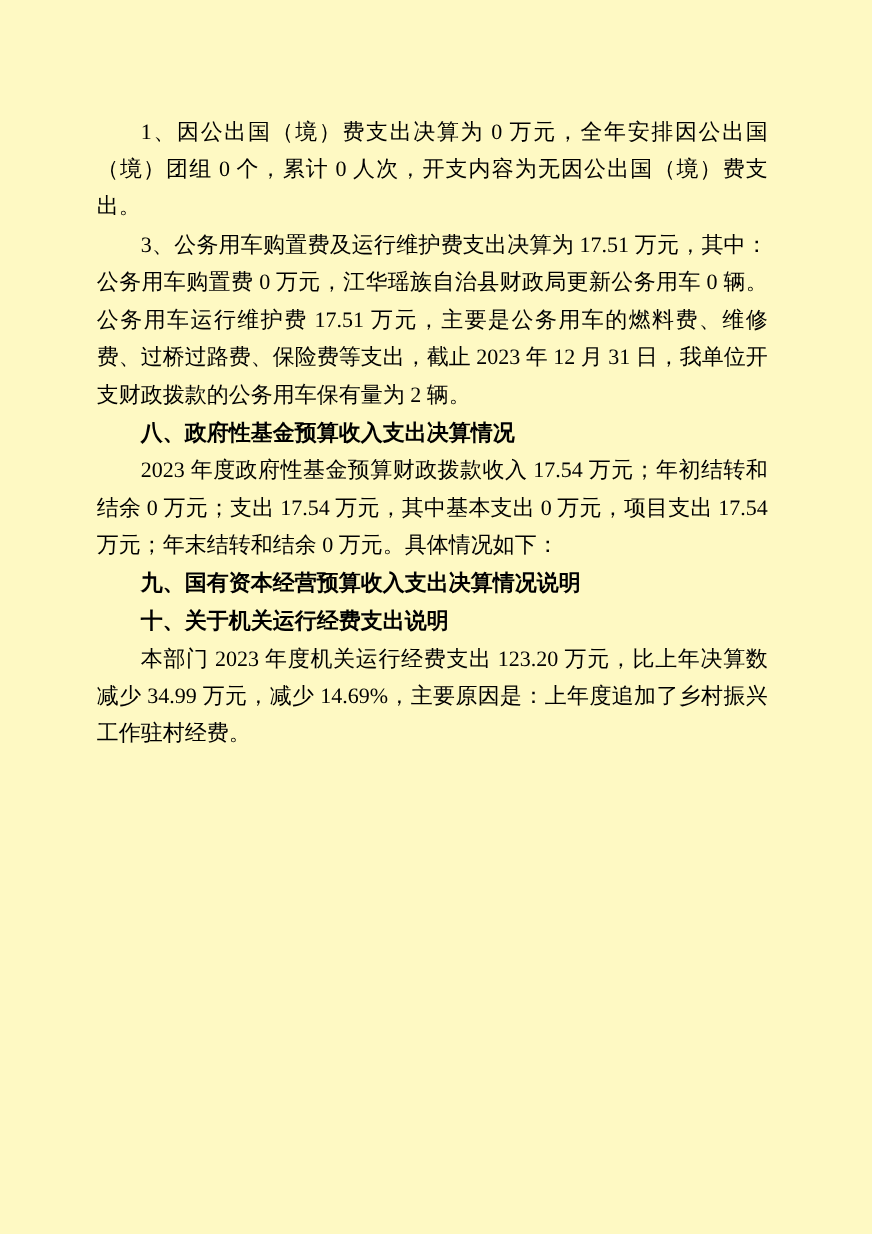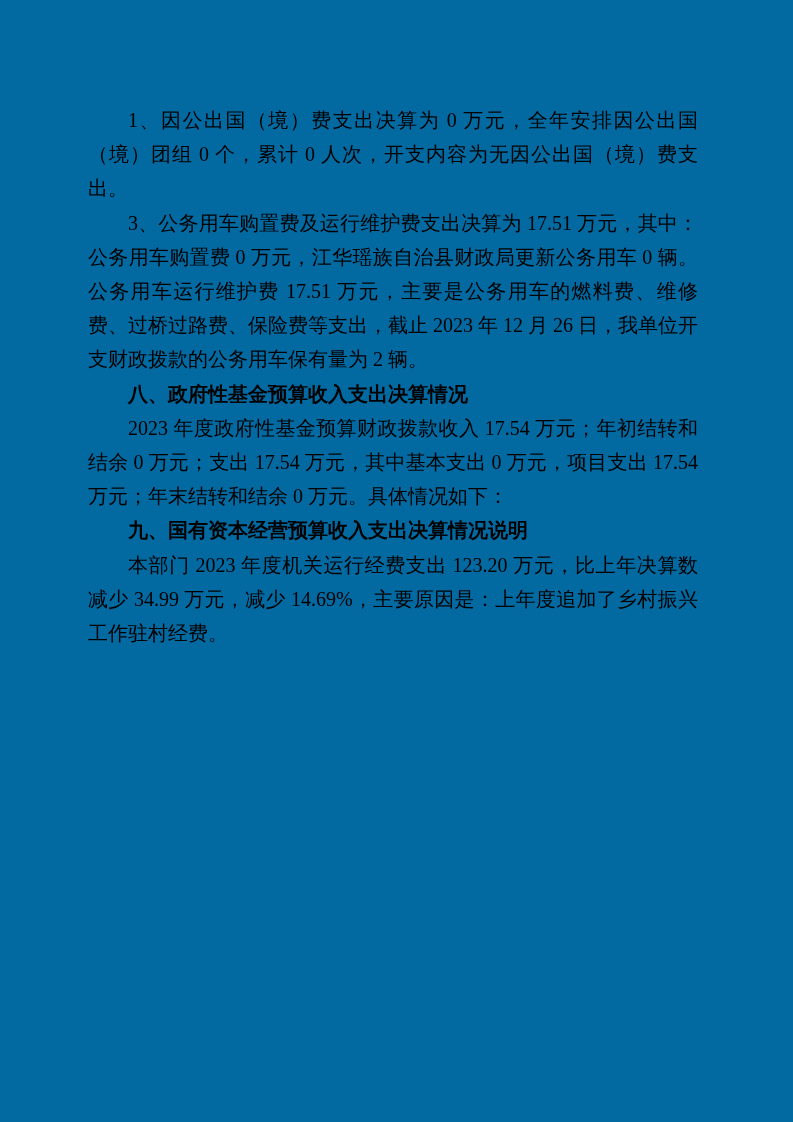--- a/index.html
+++ b/index.html
@@ -11,7 +11,7 @@
     position: relative;
     width: 793px;
     height: 1122px;
-    background: #0369a1;
+    background: #fef9c3;
     overflow: hidden;
     color: #000000;
     font-family: "Liberation Serif", "DejaVu Serif", serif;

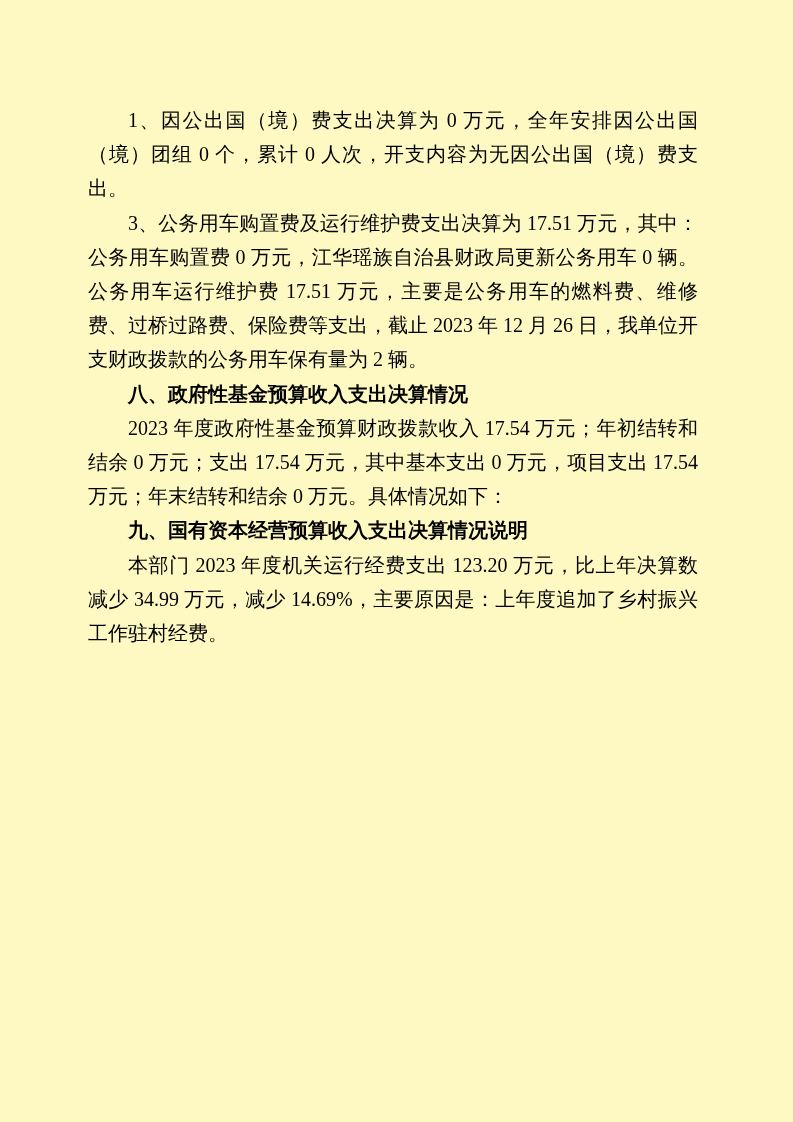--- a/index.html
+++ b/index.html
@@ -45,7 +45,7 @@
 <div class="page">
   <div class="content">
     <p class="body">1、因公出国（境）费支出决算为 0 万元，全年安排因公出国（境）团组 0 个，累计 0 人次，开支内容为无因公出国（境）费支出。</p>
-    <p class="body">3、公务用车购置费及运行维护费支出决算为 17.51 万元，其中：公务用车购置费 0 万元，江华瑶族自治县财政局更新公务用车 0 辆。公务用车运行维护费 17.51 万元，主要是公务用车的燃料费、维修费、过桥过路费、保险费等支出，截止 2023 年 12 月 26 日，我单位开支财政拨款的公务用车保有量为 2 辆。</p>
+    <p class="body">3、公务用车购置费及运行维护费支出决算为 17.51 万元，其中：公务用车购置费 0 万元，江华瑶族自治县财政局更新公务用车 0 辆。公务用车运行维护费 17.51 万元，主要是公务用车的燃料费、维修费、过桥过路费、保险费等支出，截止 2023 年 12 月 31 日，我单位开支财政拨款的公务用车保有量为 2 辆。</p>
     <p class="heading">八、政府性基金预算收入支出决算情况</p>
     <p class="body">2023 年度政府性基金预算财政拨款收入 17.54 万元；年初结转和结余 0 万元；支出 17.54 万元，其中基本支出 0 万元，项目支出 17.54 万元；年末结转和结余 0 万元。具体情况如下：</p>
     <p class="heading">九、国有资本经营预算收入支出决算情况说明</p>

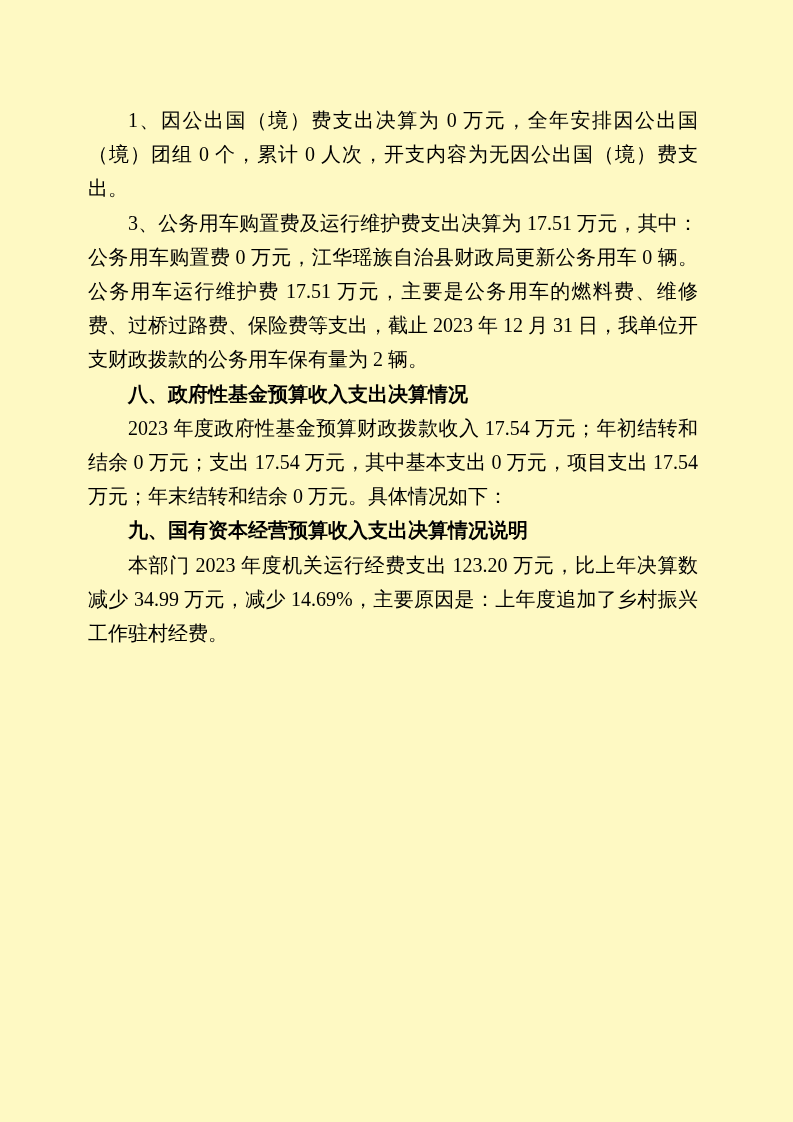--- a/index.html
+++ b/index.html
@@ -49,6 +49,7 @@
     <p class="heading">八、政府性基金预算收入支出决算情况</p>
     <p class="body">2023 年度政府性基金预算财政拨款收入 17.54 万元；年初结转和结余 0 万元；支出 17.54 万元，其中基本支出 0 万元，项目支出 17.54 万元；年末结转和结余 0 万元。具体情况如下：</p>
     <p class="heading">九、国有资本经营预算收入支出决算情况说明</p>
+    <p class="heading">十、关于机关运行经费支出说明</p>
     <p class="body">本部门 2023 年度机关运行经费支出 123.20 万元，比上年决算数减少 34.99 万元，减少 14.69%，主要原因是：上年度追加了乡村振兴工作驻村经费。</p>
   </div>
 </div>

